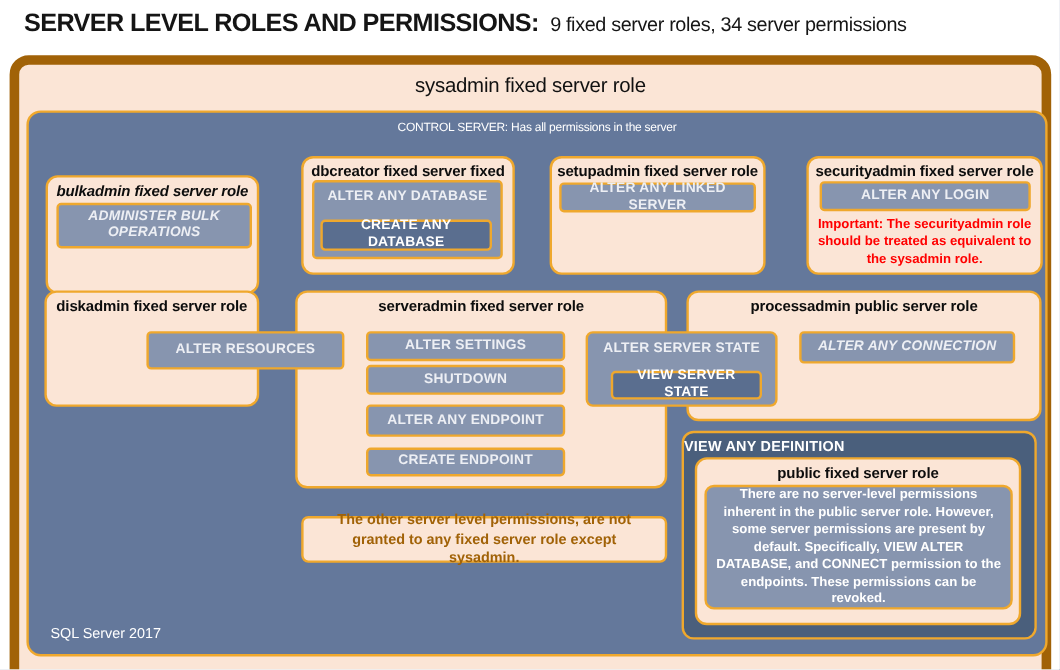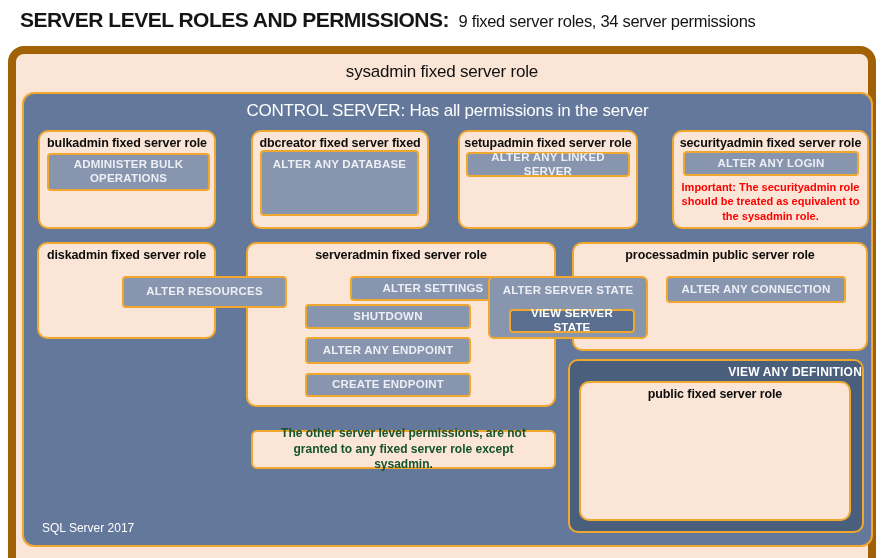--- a/index.html
+++ b/index.html
@@ -22,7 +22,7 @@
   .control-box { position:absolute; left:6px; top:38px; width:851px; height:455px;
                  background:#64789B; border:2px solid #EFA82D; border-radius:12px; }
   .control-label { position:absolute; left:0; top:7px; width:100%; text-align:center;
-                   font-size:17px; font-weight:500; color:#fff; letter-spacing:-0.2px; }
+                   font-size:10px; font-weight:500; color:#fff; letter-spacing:-0.2px; }
   .control-footer { position:absolute; left:18px; top:427px; font-size:12px; color:#fff; }
 
   

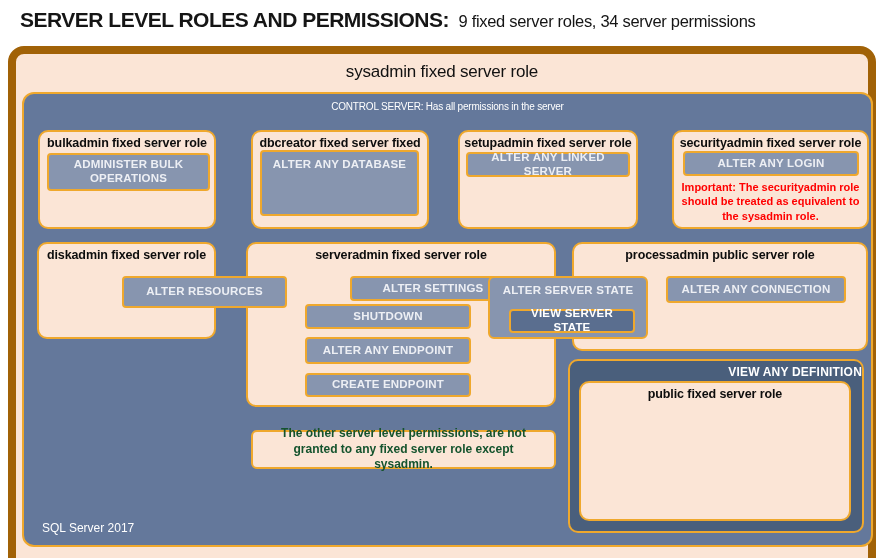--- a/index.html
+++ b/index.html
@@ -72,7 +72,7 @@
     <div class="control-box">
       <div class="control-label">CONTROL SERVER: Has all permissions in the server</div>
 
-      <div class="role-box" style="left:14px; top:36px; width:178px; height:99px;">
+      <div class="role-box" style="left:14px; top:52px; width:178px; height:99px;font-style:italic;">
         <div class="role-label">bulkadmin fixed server role</div>
         <div class="perm" style="left:7px; top:21px; width:163px; height:38px; padding:0 14px;">ADMINISTER BULK OPERATIONS</div>
       </div>

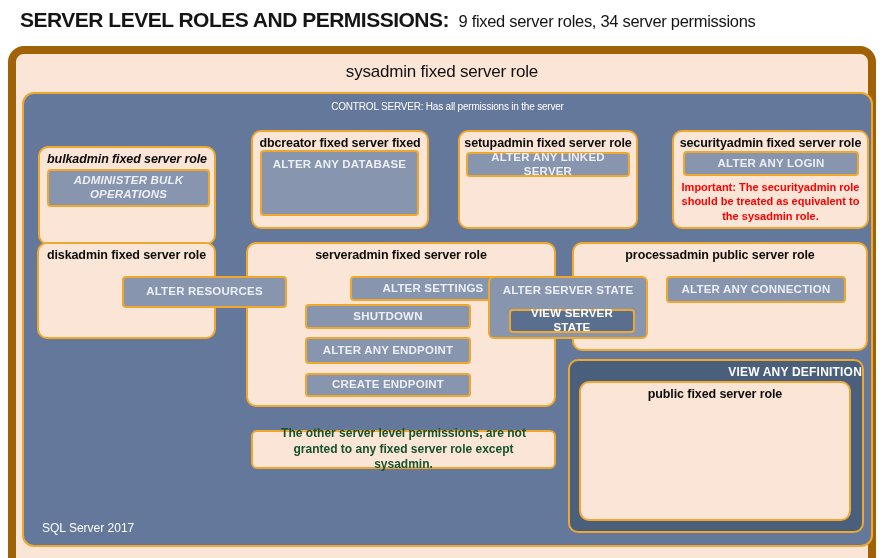--- a/index.html
+++ b/index.html
@@ -81,6 +81,7 @@
         <div class="role-label">dbcreator fixed server fixed</div>
         <div class="perm perm-outer" style="left:7px; top:18px; width:159px; height:66px;">
           <span>ALTER ANY DATABASE</span>
+          <div class="perm perm-dark" style="left:5px; top:31px; width:143px; height:26px;">CREATE ANY DATABASE</div>
         </div>
       </div>
 

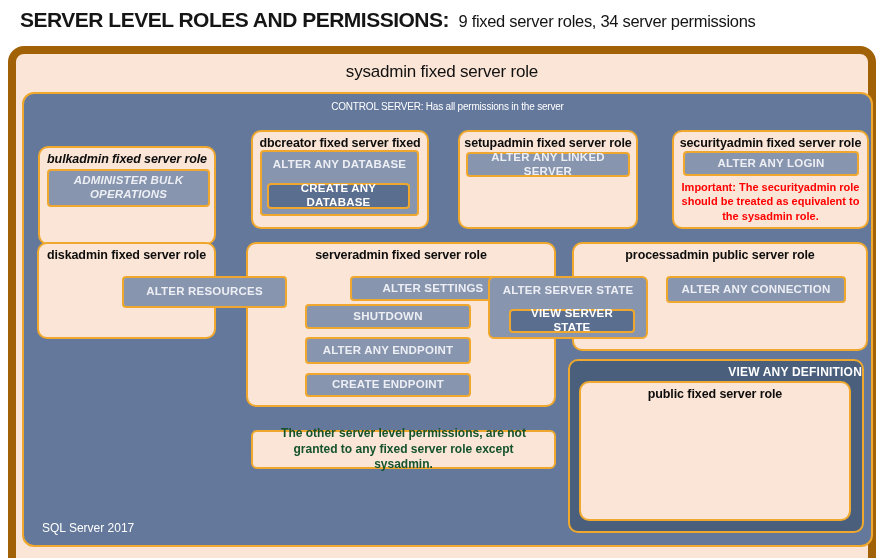--- a/index.html
+++ b/index.html
@@ -102,7 +102,7 @@
 
       <div class="role-box" style="left:222px; top:148px; width:310px; height:165px;">
         <div class="role-label">serveradmin fixed server role</div>
-        <div class="perm" style="left:57px; top:32px; width:166px; height:25px;margin-left:45px;">ALTER SETTINGS</div>
+        <div class="perm" style="left:57px; top:32px; width:166px; height:25px;">ALTER SETTINGS</div>
         <div class="perm" style="left:57px; top:60px; width:166px; height:25px;">SHUTDOWN</div>
         <div class="perm" style="left:57px; top:93px; width:166px; height:27px;">ALTER ANY ENDPOINT</div>
         <div class="perm" style="left:57px; top:129px; width:166px; height:24px;">CREATE ENDPOINT</div>

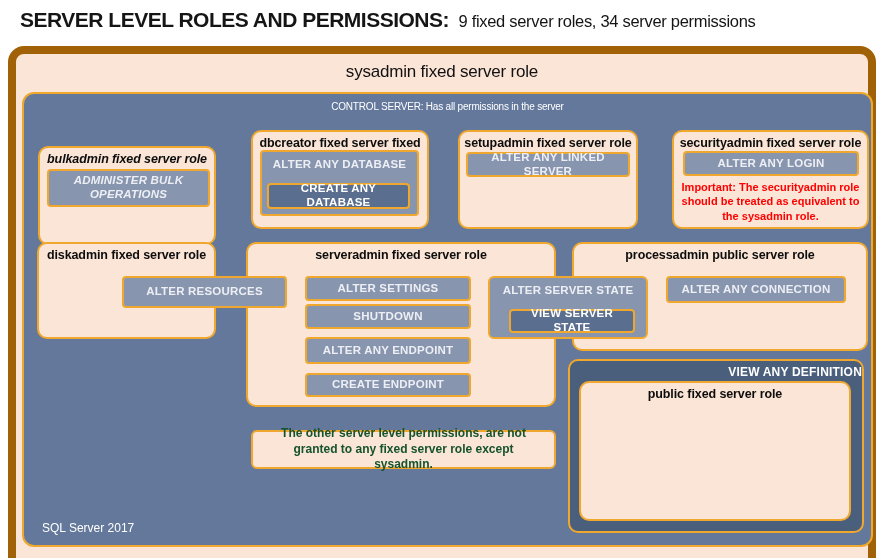--- a/index.html
+++ b/index.html
@@ -110,7 +110,7 @@
 
       <div class="role-box" style="left:548px; top:148px; width:296px; height:109px;">
         <div class="role-label">processadmin public server role</div>
-        <div class="perm" style="left:92px; top:32px; width:180px; height:27px;">ALTER ANY CONNECTION</div>
+        <div class="perm" style="left:92px; top:32px; width:180px; height:27px;font-style:italic;">ALTER ANY CONNECTION</div>
       </div>
 
       <div class="perm overlay" style="left:98px; top:182px; width:165px; height:32px;">ALTER RESOURCES</div>

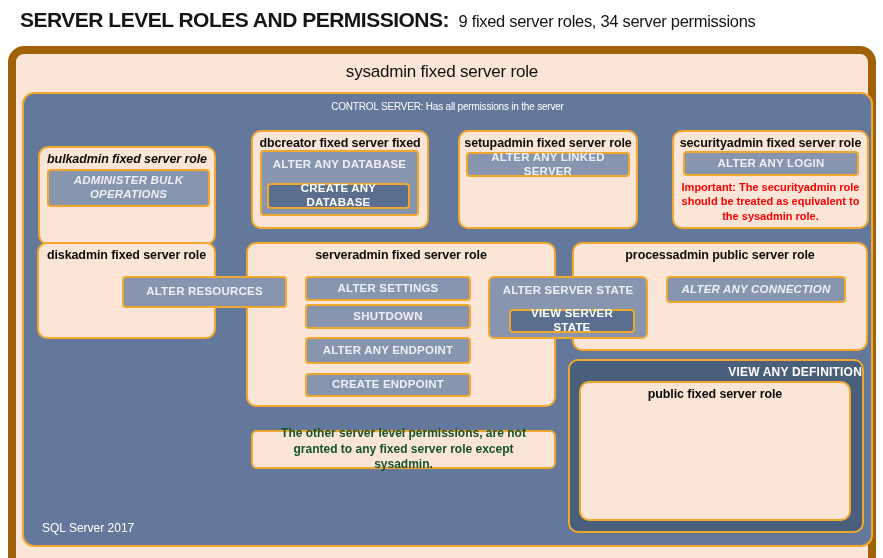--- a/index.html
+++ b/index.html
@@ -46,7 +46,7 @@
 
   
   .vad-box { position:absolute; background:#4A5F7C; border:2px solid #EFA82D; border-radius:10px; }
-  .vad-label { position:absolute; left:0; top:4px; width:100%; text-align:right;
+  .vad-label { position:absolute; left:0; top:4px; width:100%; text-align:left;
                font-size:12px; font-weight:700; color:#fff; letter-spacing:0.2px; }
   .public-box { position:absolute; left:9px; top:20px; width:272px; height:140px;
                 background:#FBE5D6; border:2px solid #EFA82D; border-radius:10px; }

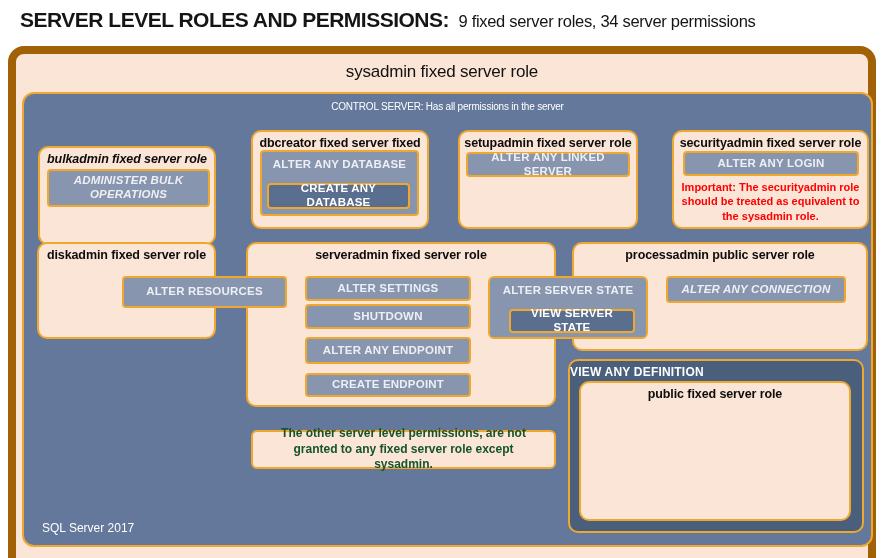--- a/index.html
+++ b/index.html
@@ -126,6 +126,7 @@
         <div class="vad-label">VIEW ANY DEFINITION</div>
         <div class="public-box">
           <div class="role-label">public fixed server role</div>
+          <div class="public-desc">There are no server-level permissions inherent in the public server role. However, some server permissions are present by default. Specifically, VIEW ALTER DATABASE, and CONNECT permission to the endpoints. These permissions can be revoked.</div>
         </div>
       </div>
 

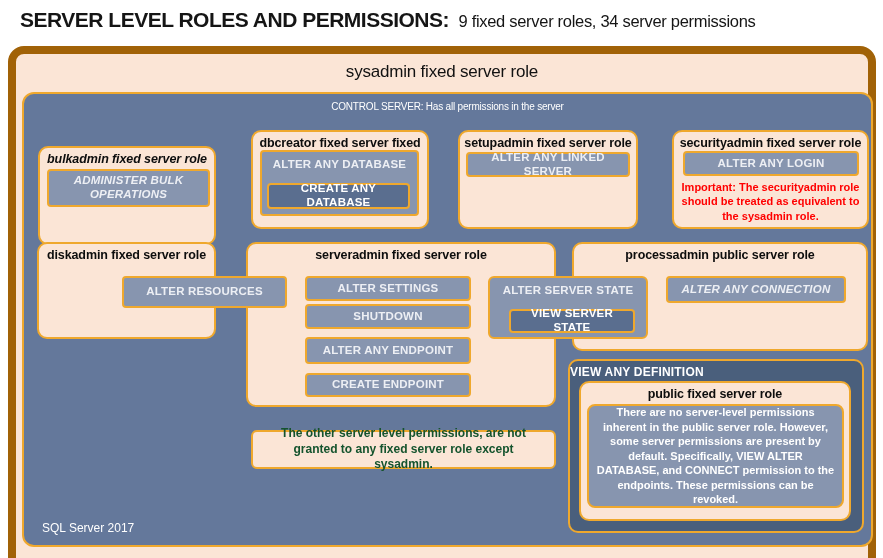--- a/index.html
+++ b/index.html
@@ -42,7 +42,7 @@
   
   .note-box { position:absolute; background:#FBE5D6; border:2px solid #EFA82D; border-radius:6px;
               display:flex; align-items:center; justify-content:center; text-align:center;
-              font-size:12px; font-weight:700; color:#14532d; line-height:1.3; padding:2px 10px; }
+              font-size:12px; font-weight:700; color:#a16207; line-height:1.3; padding:2px 10px; }
 
   
   .vad-box { position:absolute; background:#4A5F7C; border:2px solid #EFA82D; border-radius:10px; }

